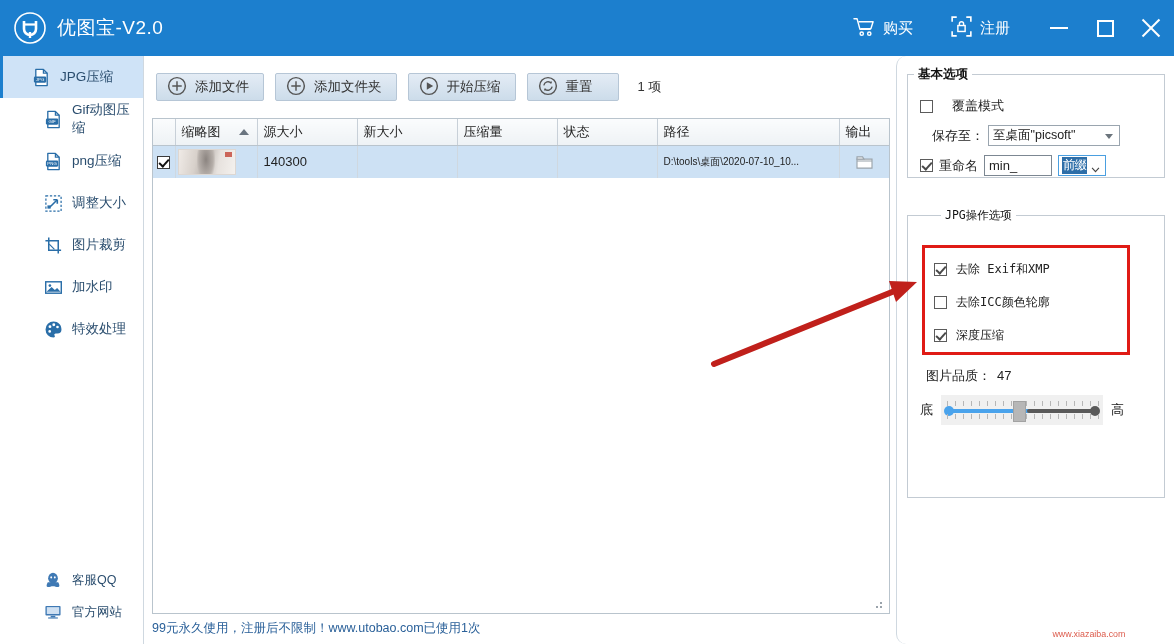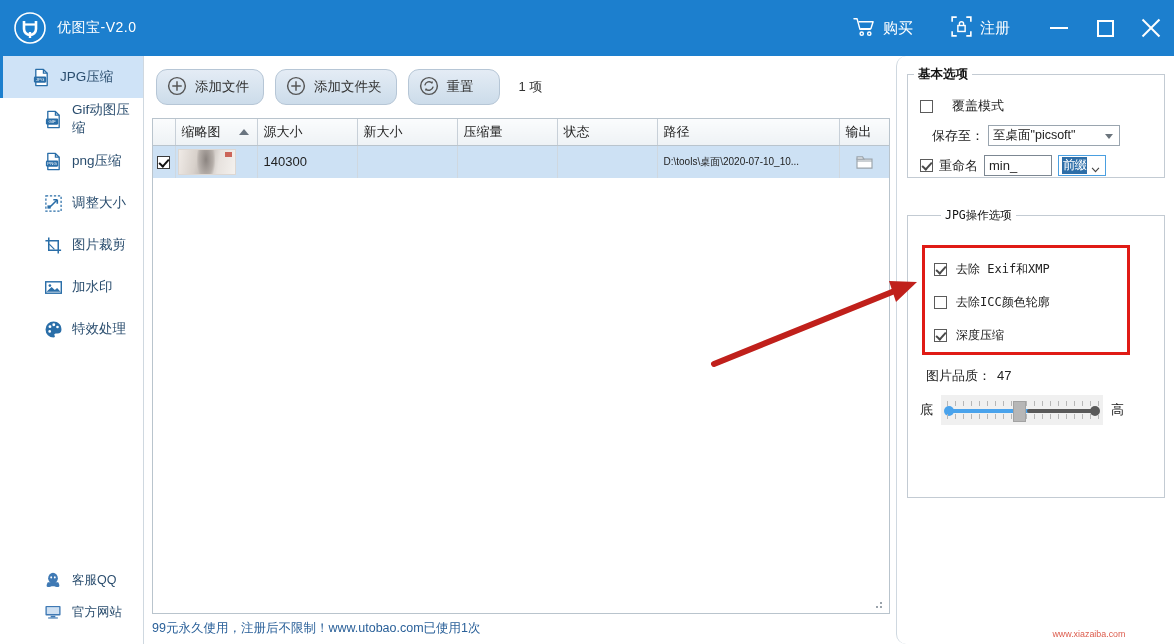--- a/index.html
+++ b/index.html
@@ -20,7 +20,7 @@
     width:34px;height:34px;margin-left:13px;margin-right:10px;
     display:flex;align-items:center;justify-content:center;
   }
-  .apptitle{color:#ffffff;font-size:14px;letter-spacing:.5px;}
+  .apptitle{color:#ffffff;font-size:19px;letter-spacing:.5px;}
   .tb-spacer{flex:1;}
   .tb-btn{
     display:flex;align-items:center;gap:8px;color:#fff;font-size:15px;

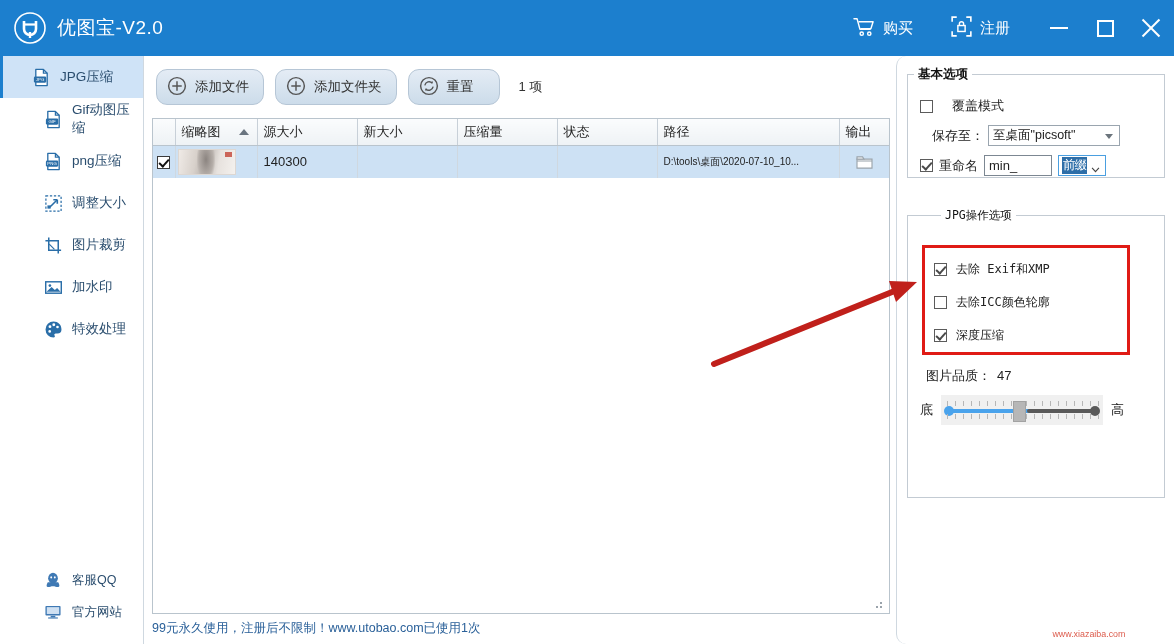--- a/index.html
+++ b/index.html
@@ -62,9 +62,9 @@
   }
   .toolbar{height:62px;display:flex;align-items:center;padding-left:12px;gap:11px;}
   .tbtn{
-    height:36px;min-width:92px;padding:0 14px 0 10px;
+    height:28px;min-width:92px;padding:0 14px 0 10px;
     background:linear-gradient(#e4ecf5,#ccdcea);
-    border:1px solid #b6c6d6;border-radius:11px;
+    border:1px solid #b6c6d6;border-radius:2px;
     display:flex;align-items:center;gap:8px;
     font-size:13.5px;color:#333;cursor:pointer;box-sizing:border-box;
   }

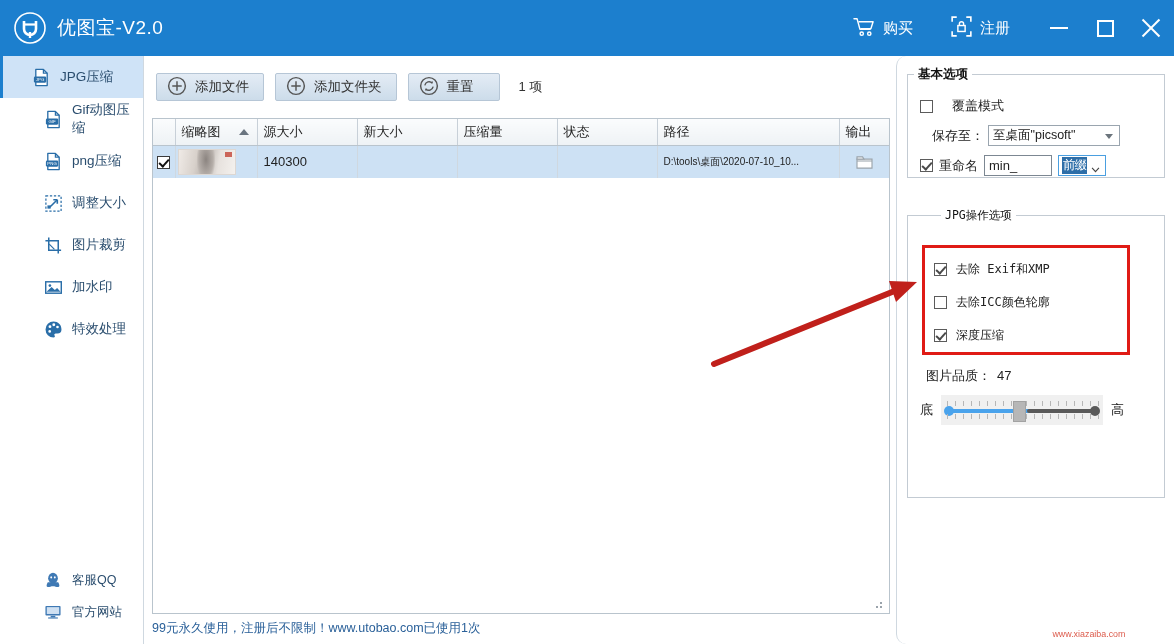--- a/index.html
+++ b/index.html
@@ -388,6 +388,15 @@
         <span>添加文件夹</span>
       </div>
 
+      <div class="tbtn">
+        <span>
+          <svg width="20" height="20" viewBox="0 0 22 22">
+            <circle cx="11" cy="11" r="9.2" fill="none" stroke="#555" stroke-width="1.6"></circle>
+            <path d="M8.6 6.8 L15.6 11 L8.6 15.2 z" fill="#555"></path>
+          </svg>
+        </span>
+        <span>开始压缩</span>
+      </div>
 
       <div class="tbtn">
         <span>

